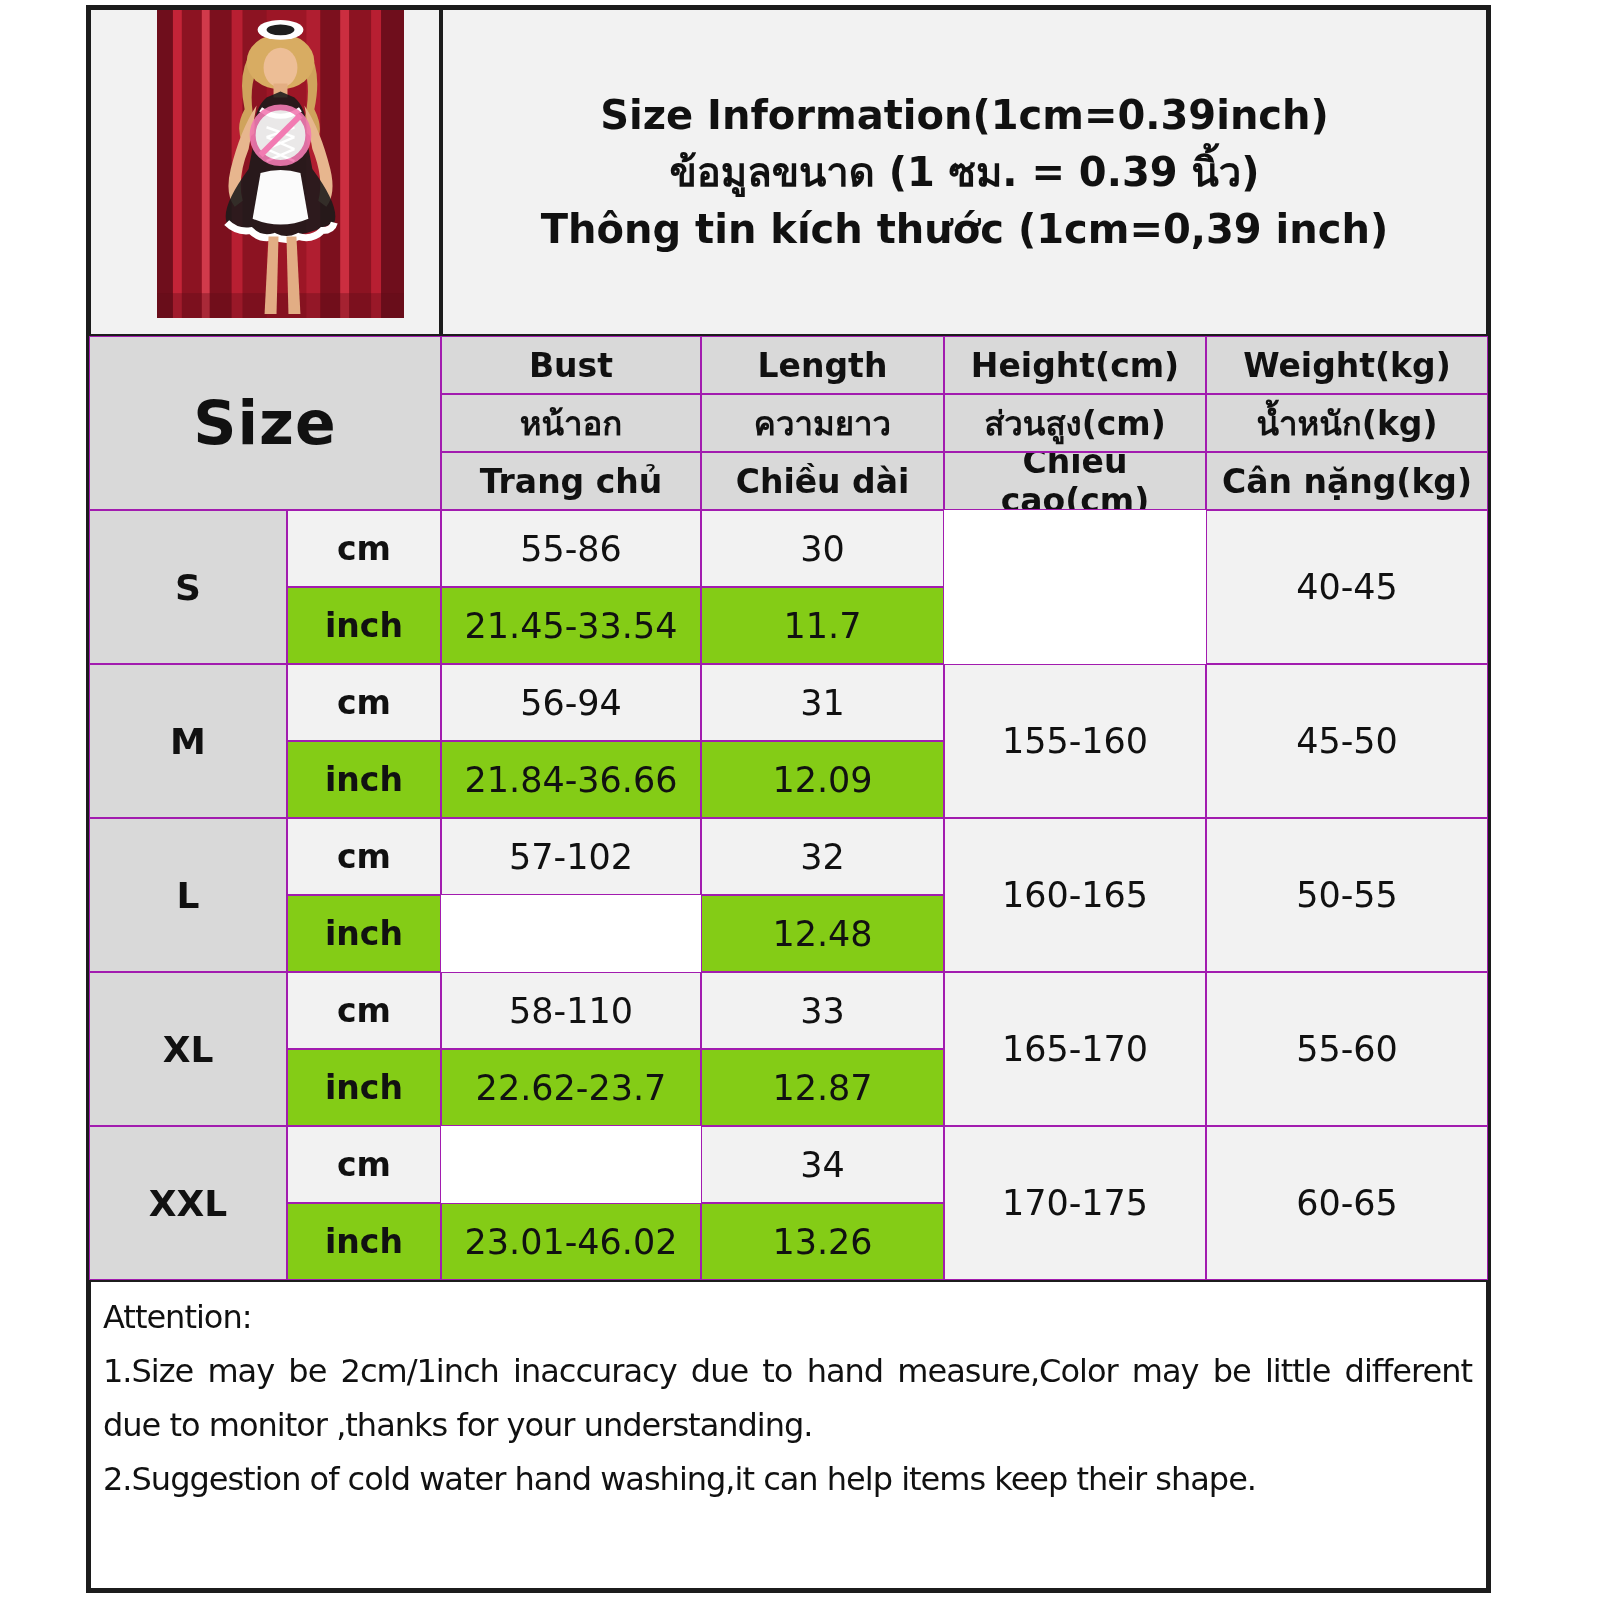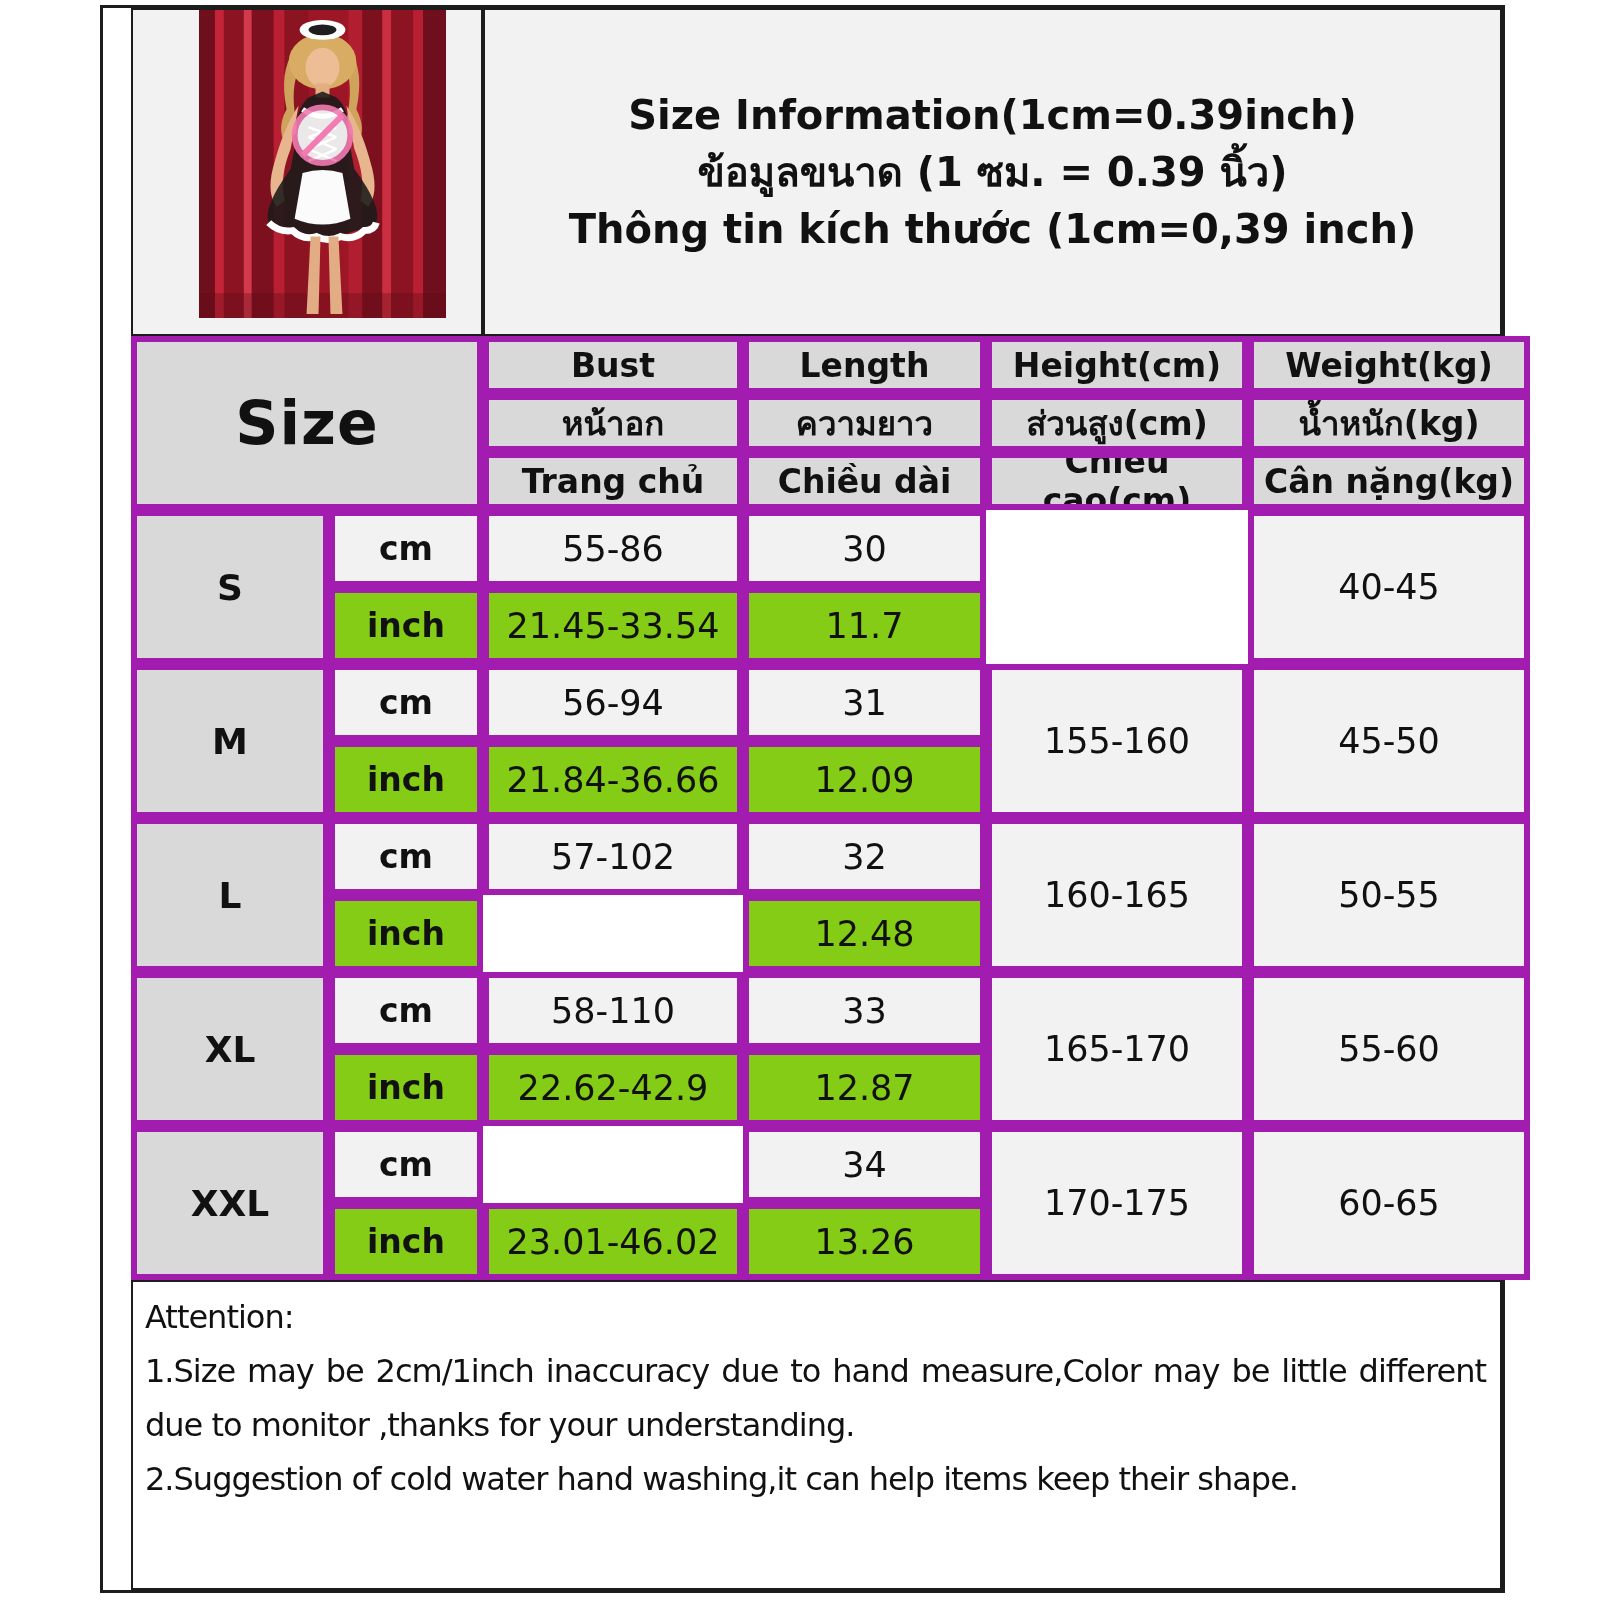--- a/index.html
+++ b/index.html
@@ -5,7 +5,7 @@
   html,body{margin:0;padding:0;background:#fff;}
   body{width:1600px;height:1600px;font-family:"DejaVu Sans","Liberation Sans",sans-serif;color:#111;}
   .sheet{position:relative;width:1600px;height:1600px;background:#fff;}
-  .frame{position:absolute;left:100px;top:5px;width:1405px;box-sizing:border-box;border:3px solid #1c1c1c;background:#fff;padding-left:28px;}
+  .frame{position:absolute;left:86px;top:5px;width:1405px;box-sizing:border-box;border:3px solid #1c1c1c;background:#fff;}
   
   .top{display:flex;height:328px;}
   .cellbox{box-sizing:border-box;border:2px solid #1c1c1c;}

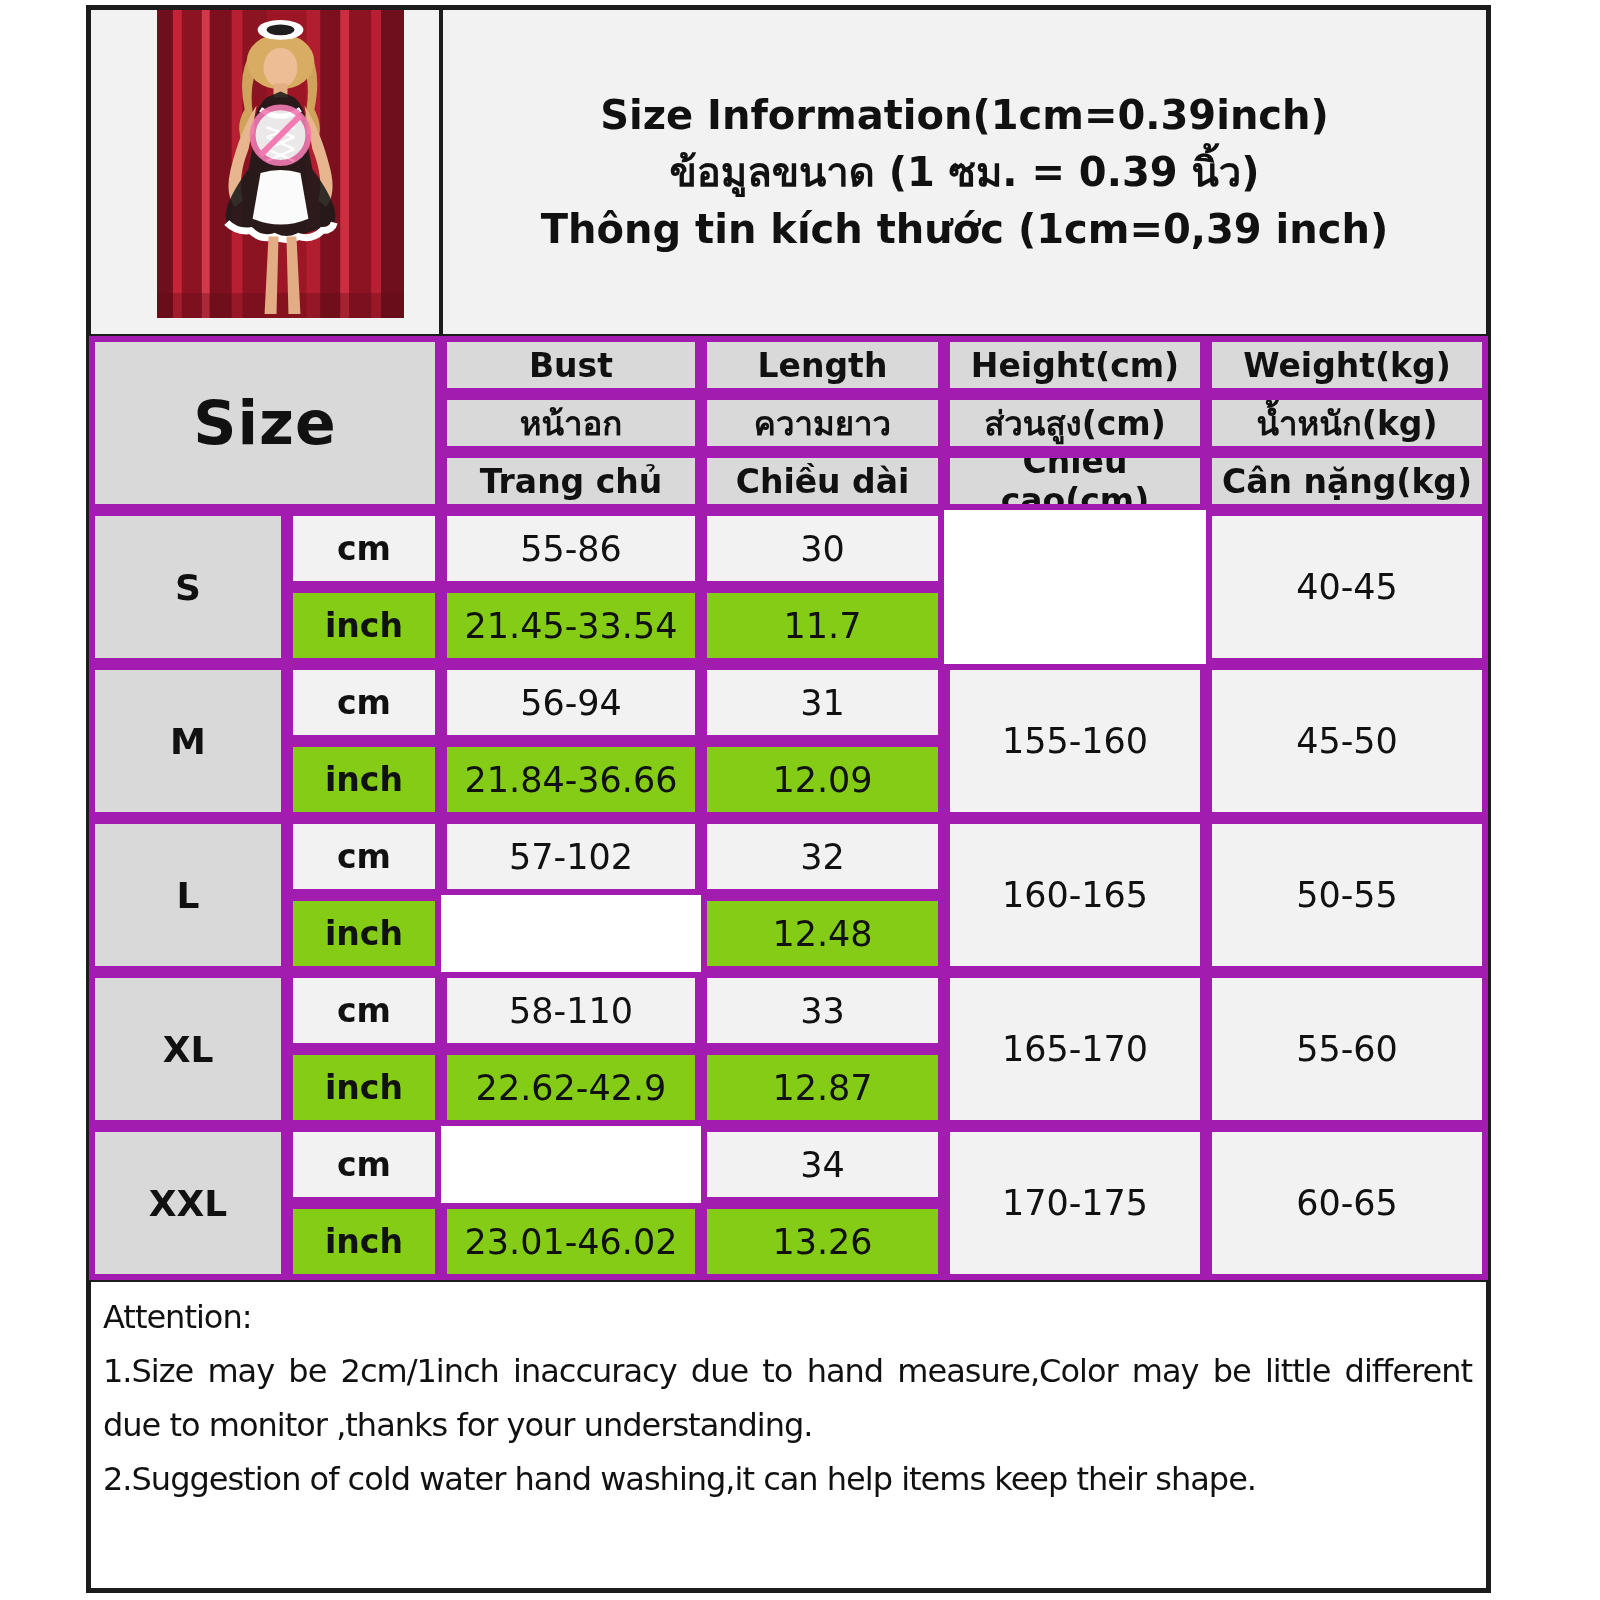--- a/index.html
+++ b/index.html
@@ -16,7 +16,7 @@
   
   .grid{display:grid;grid-template-columns:198px 154px 260px 243px 262px 282px;
         grid-template-rows:58px 58px 58px repeat(10,77px);}
-  .c{box-sizing:border-box;border:6px solid #a21caf;display:flex;align-items:center;justify-content:center;text-align:center;overflow:hidden;}
+  .c{box-sizing:border-box;border:1px solid #a21caf;display:flex;align-items:center;justify-content:center;text-align:center;overflow:hidden;}
   .g{background:#d9d9d9;}
   .lt{background:#f2f2f2;}
   .w{background:#84cc16;}

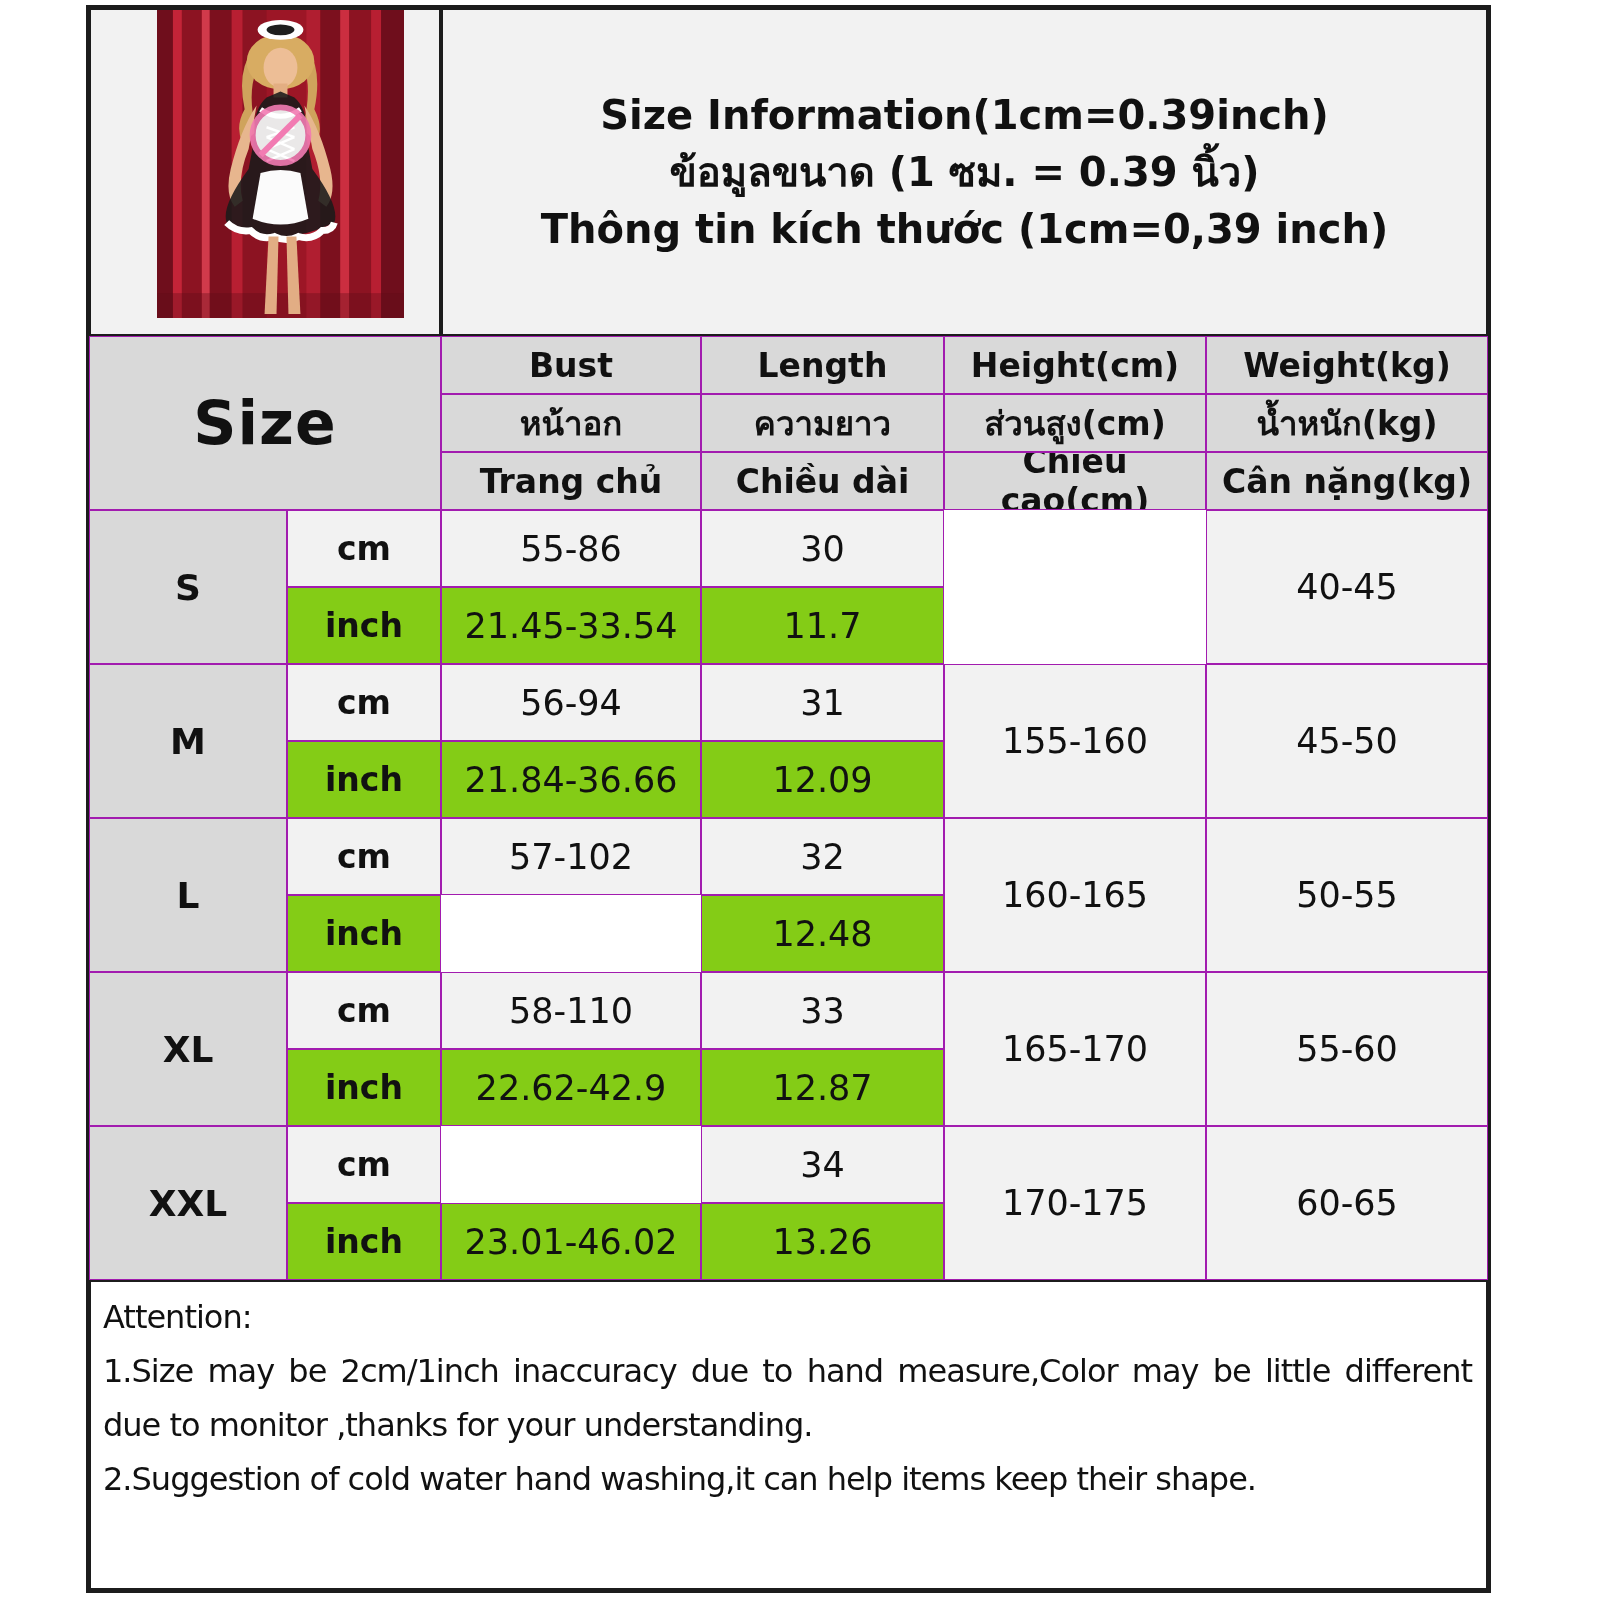--- a/index.html
+++ b/index.html
@@ -145,7 +145,7 @@
       <div class="c lt val" style="grid-area:10/3/11/4">58-110</div>
       <div class="c lt val" style="grid-area:10/4/11/5">33</div>
       <div class="c w unit" style="grid-area:11/2/12/3">inch</div>
-      <div class="c w val" style="grid-area:11/3/12/4">22.62-42.9</div>
+      <div class="c w val" style="grid-area:11/3/12/4">22.62-23.7</div>
       <div class="c w val" style="grid-area:11/4/12/5">12.87</div>
       <div class="c lt val" style="grid-area:10/5/12/6">165-170</div>
       <div class="c lt val" style="grid-area:10/6/12/7">55-60</div>

